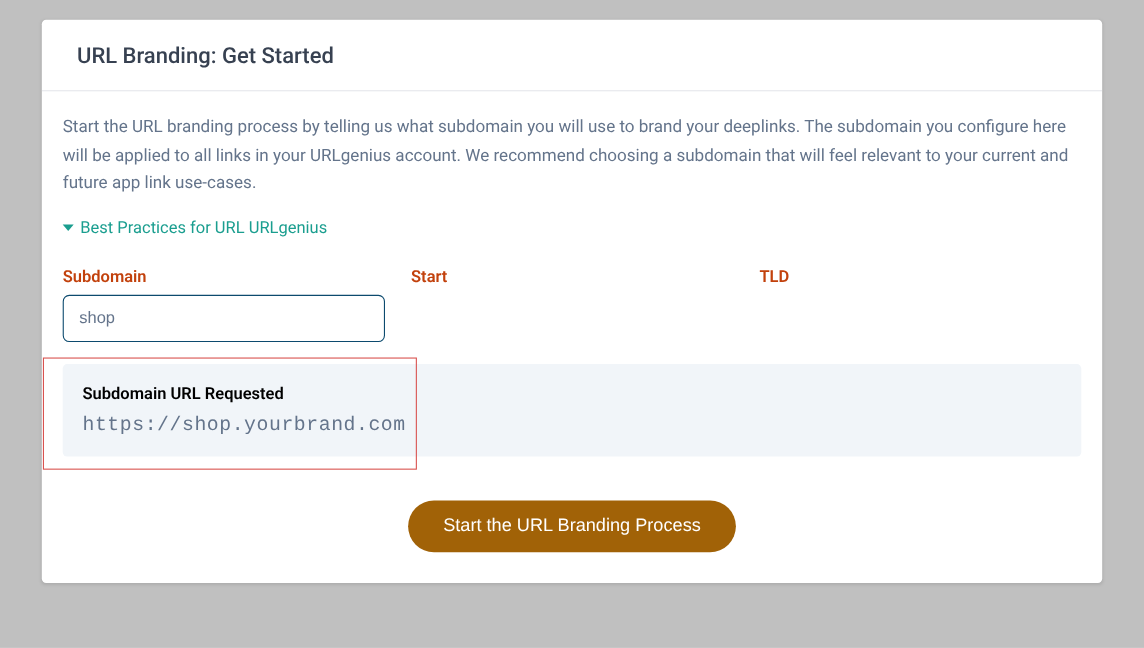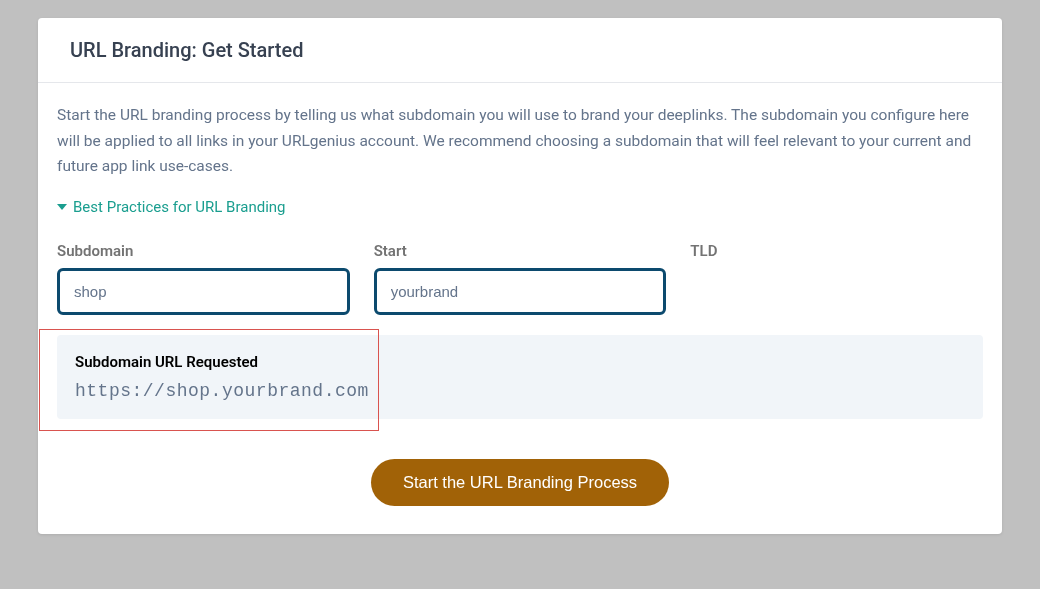--- a/index.html
+++ b/index.html
@@ -128,7 +128,7 @@
 
     <div class="accordion-toggle">
       <span class="chev"></span>
-      <span>Best Practices for URL Branding</span>
+      <span>Best Practices for URL URLgenius</span>
     </div>
 
     <div class="fields">

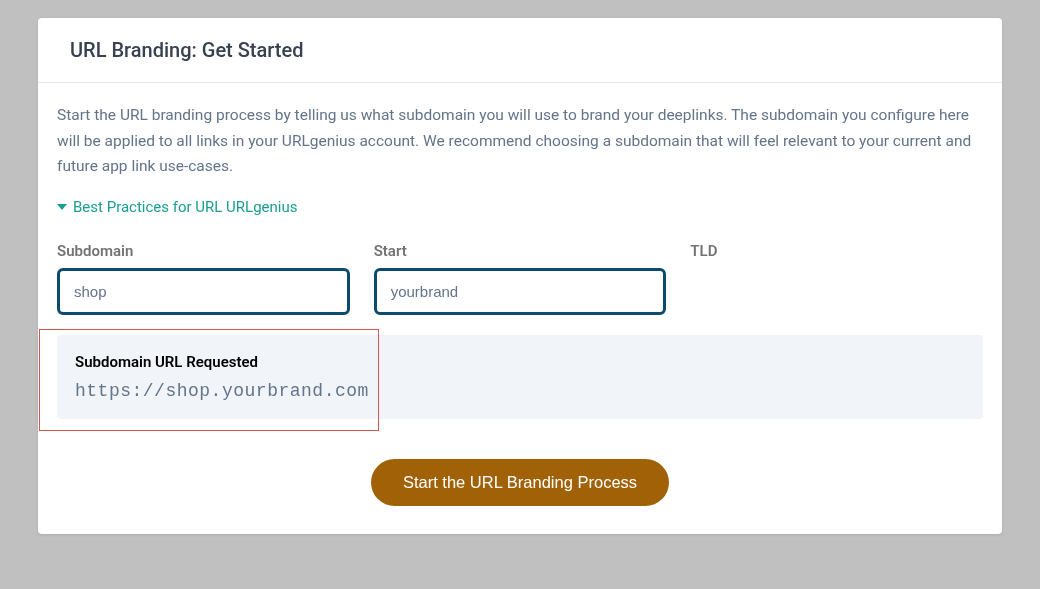--- a/index.html
+++ b/index.html
@@ -63,7 +63,7 @@
     .field label {
       font-size: 15px;
       font-weight: 600;
-      color: #737373;
+      color: #c2410c;
       margin-bottom: 8px;
     }
     .field input {

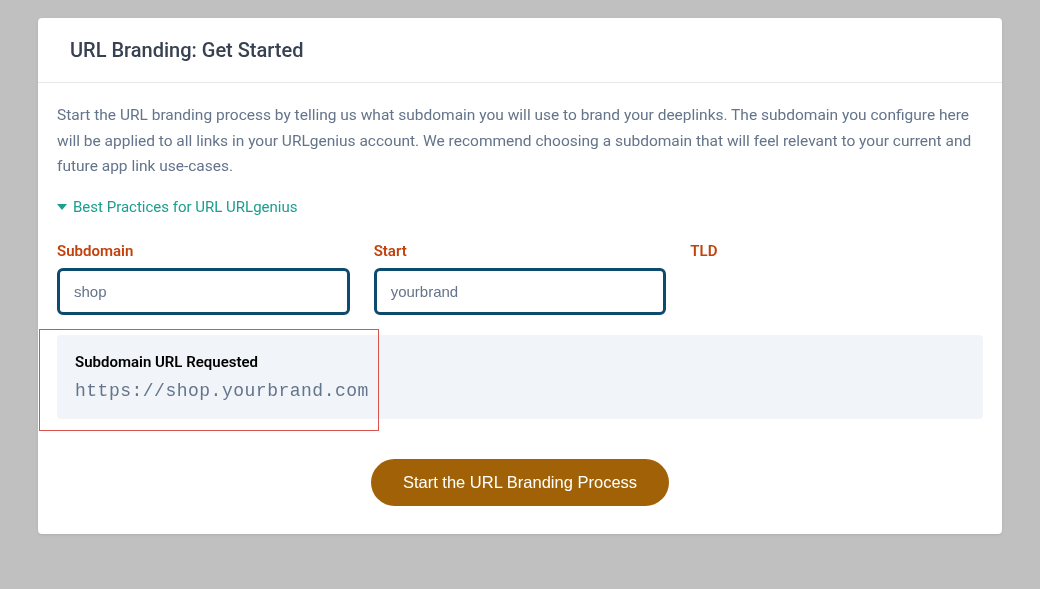--- a/index.html
+++ b/index.html
@@ -67,7 +67,7 @@
       margin-bottom: 8px;
     }
     .field input {
-      border: 3px solid #0c4a6e;
+      border: 1px solid #0c4a6e;
       border-radius: 6px;
       padding: 12px 14px;
       font-size: 15px;

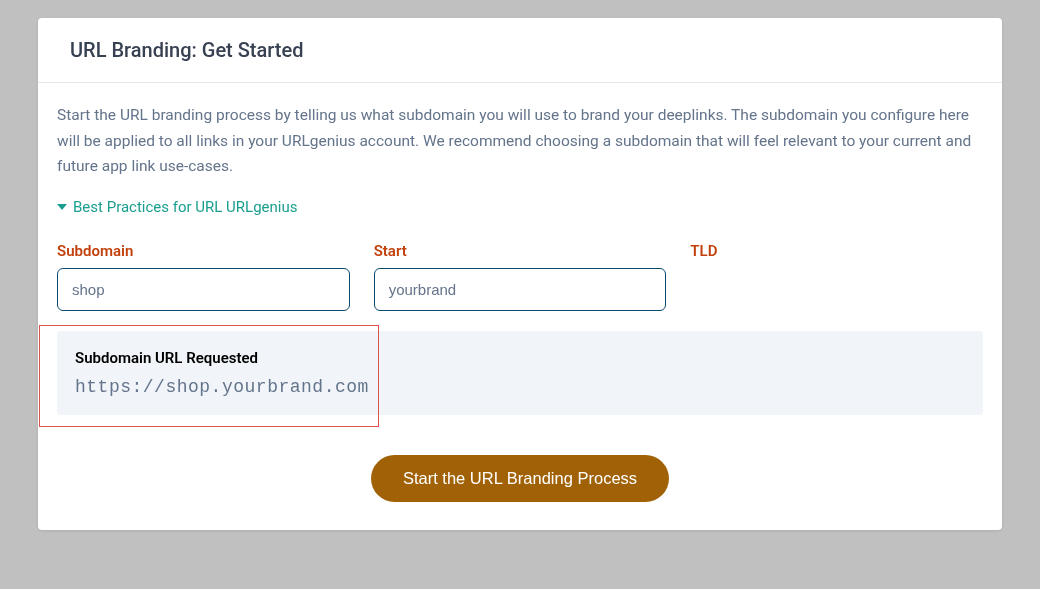--- a/index.html
+++ b/index.html
@@ -138,7 +138,6 @@
       </div>
       <div class="field">
         <label>Start</label>
-        <input type="text" value="yourbrand" style="">
       </div>
       <div class="field">
         <label>TLD</label>

